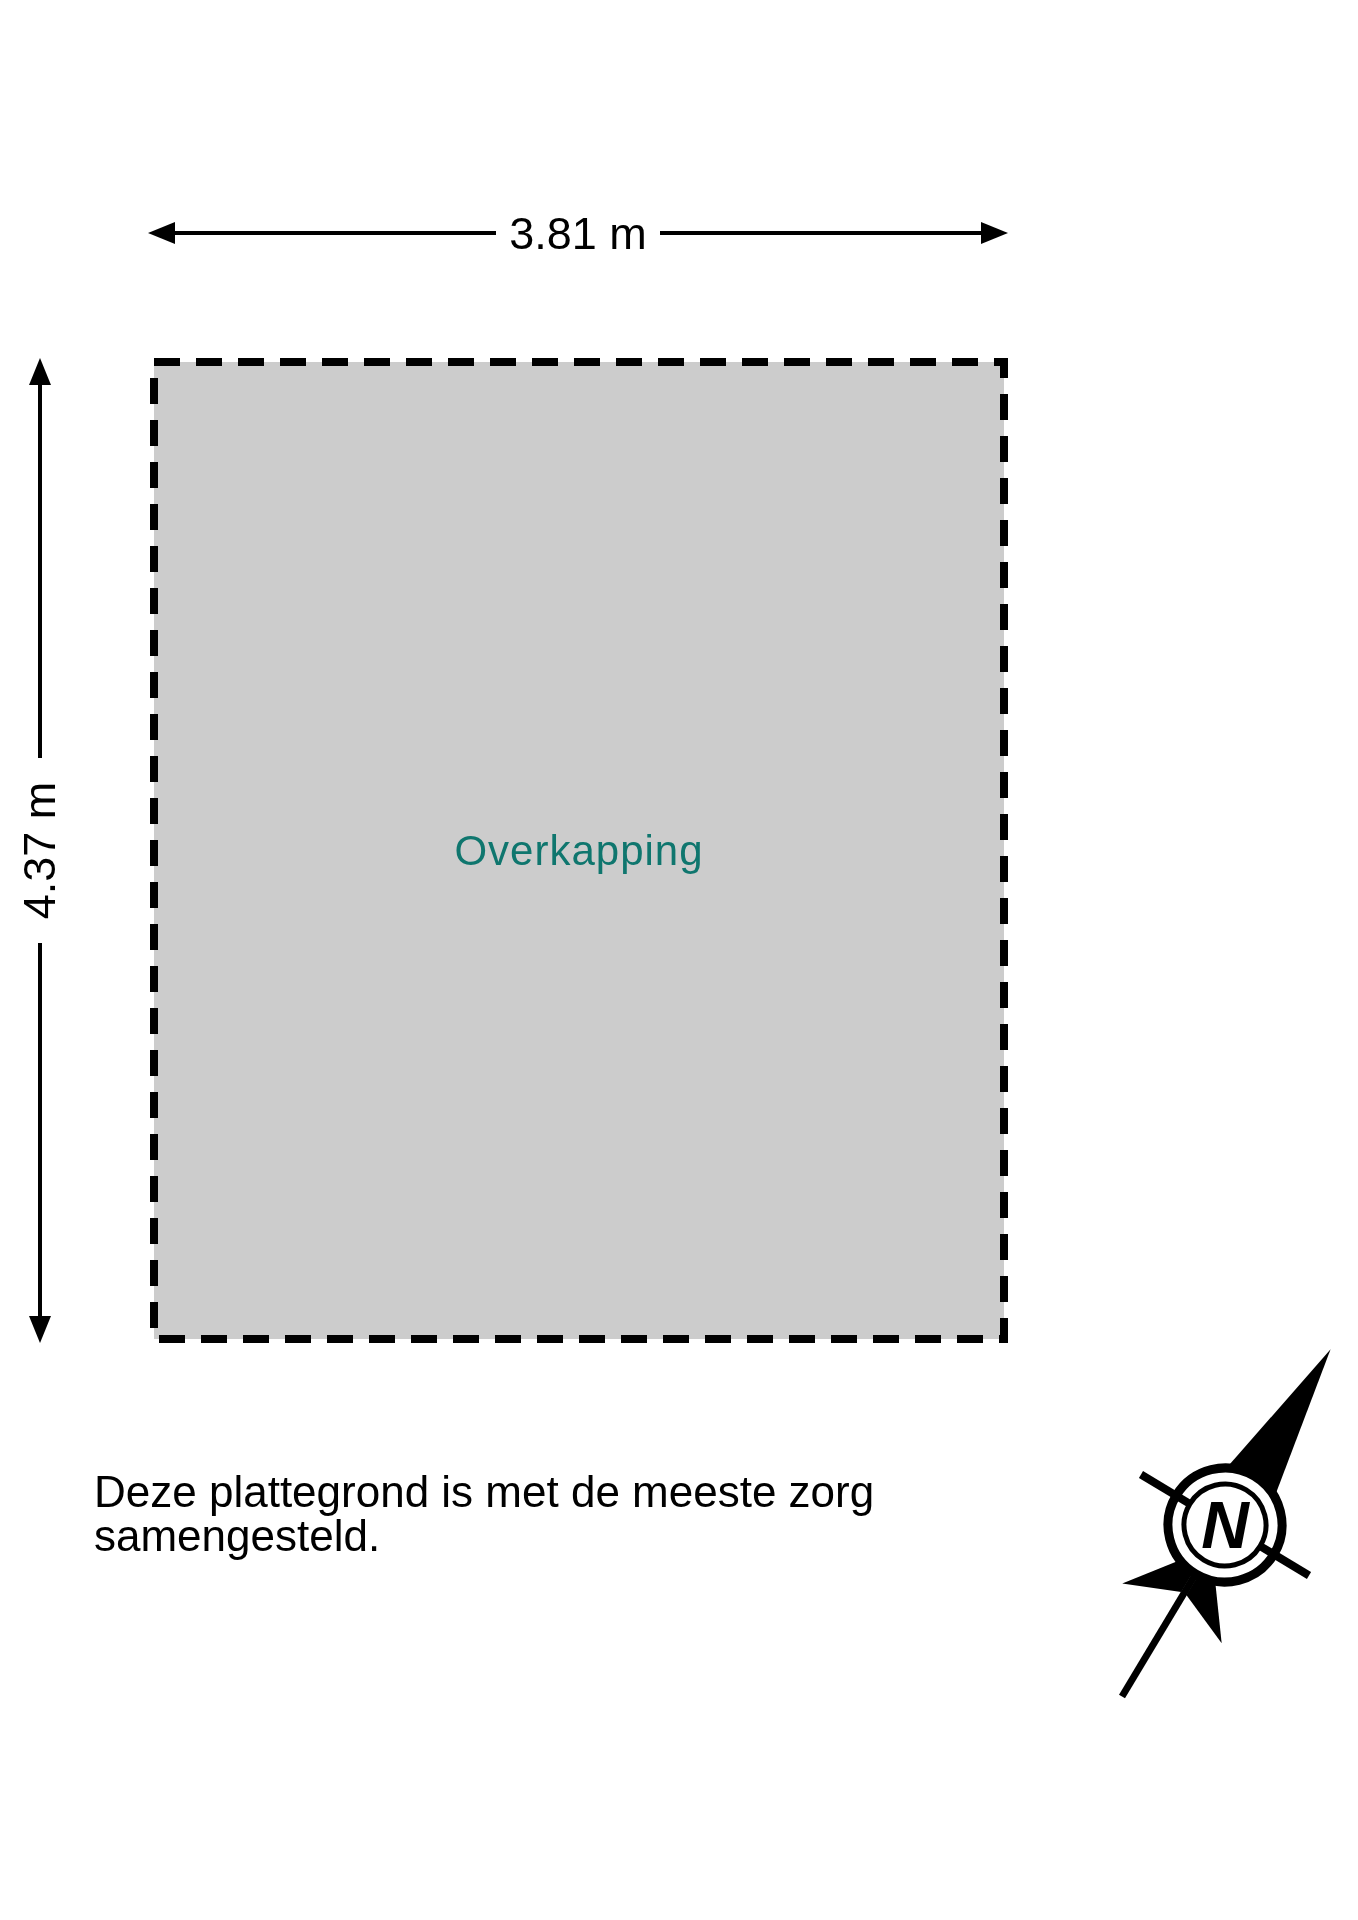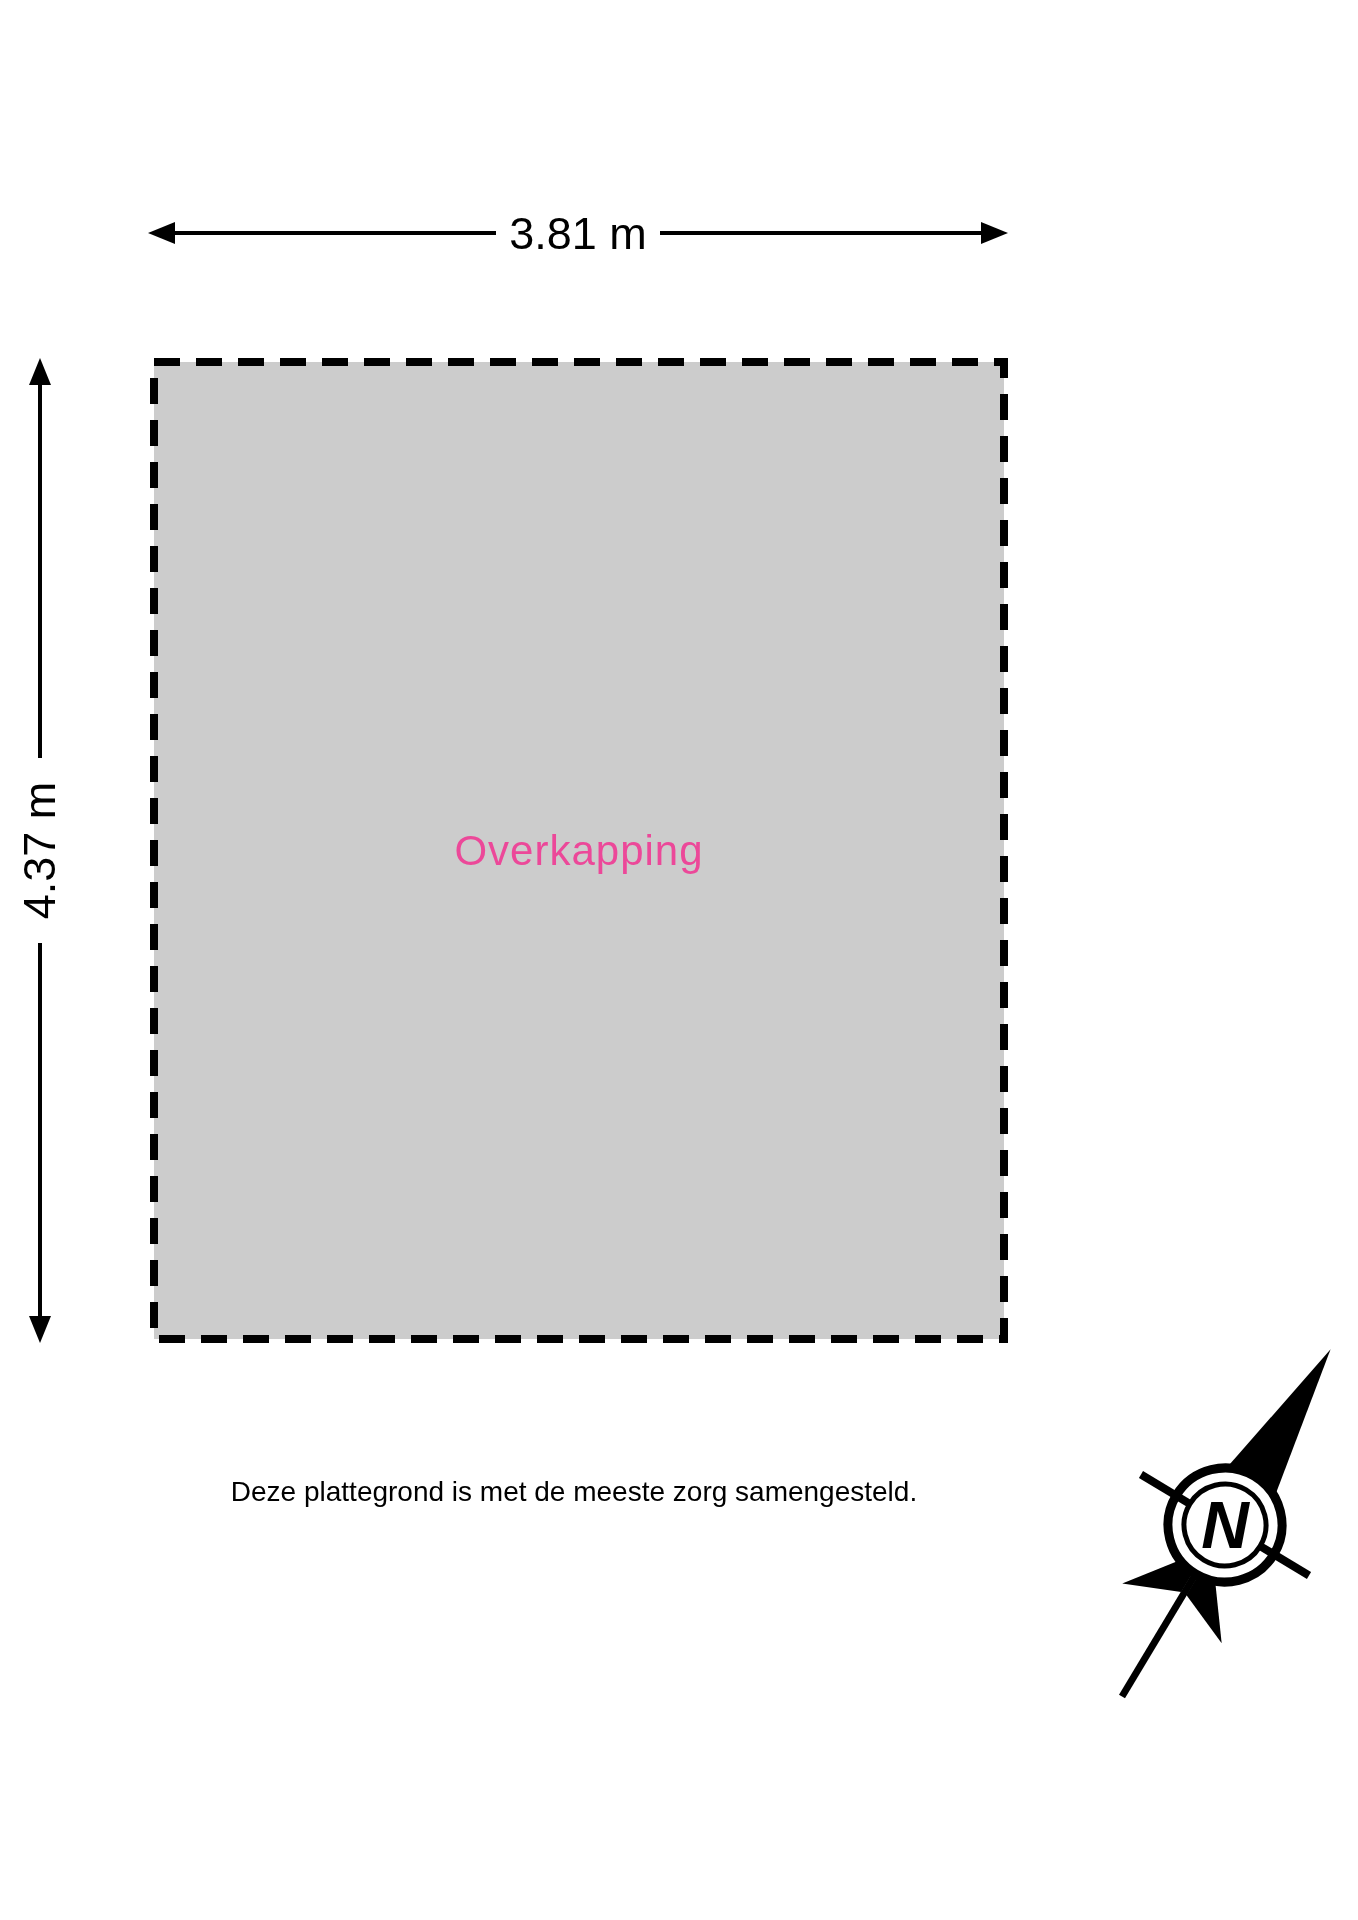--- a/index.html
+++ b/index.html
@@ -47,7 +47,7 @@
   .room-label{
     position:absolute;inset:0;
     display:flex;align-items:center;justify-content:center;
-    font-size:42px;letter-spacing:1px;color:#ec4899;
+    font-size:42px;letter-spacing:1px;color:#0f766e;
   }
 
   

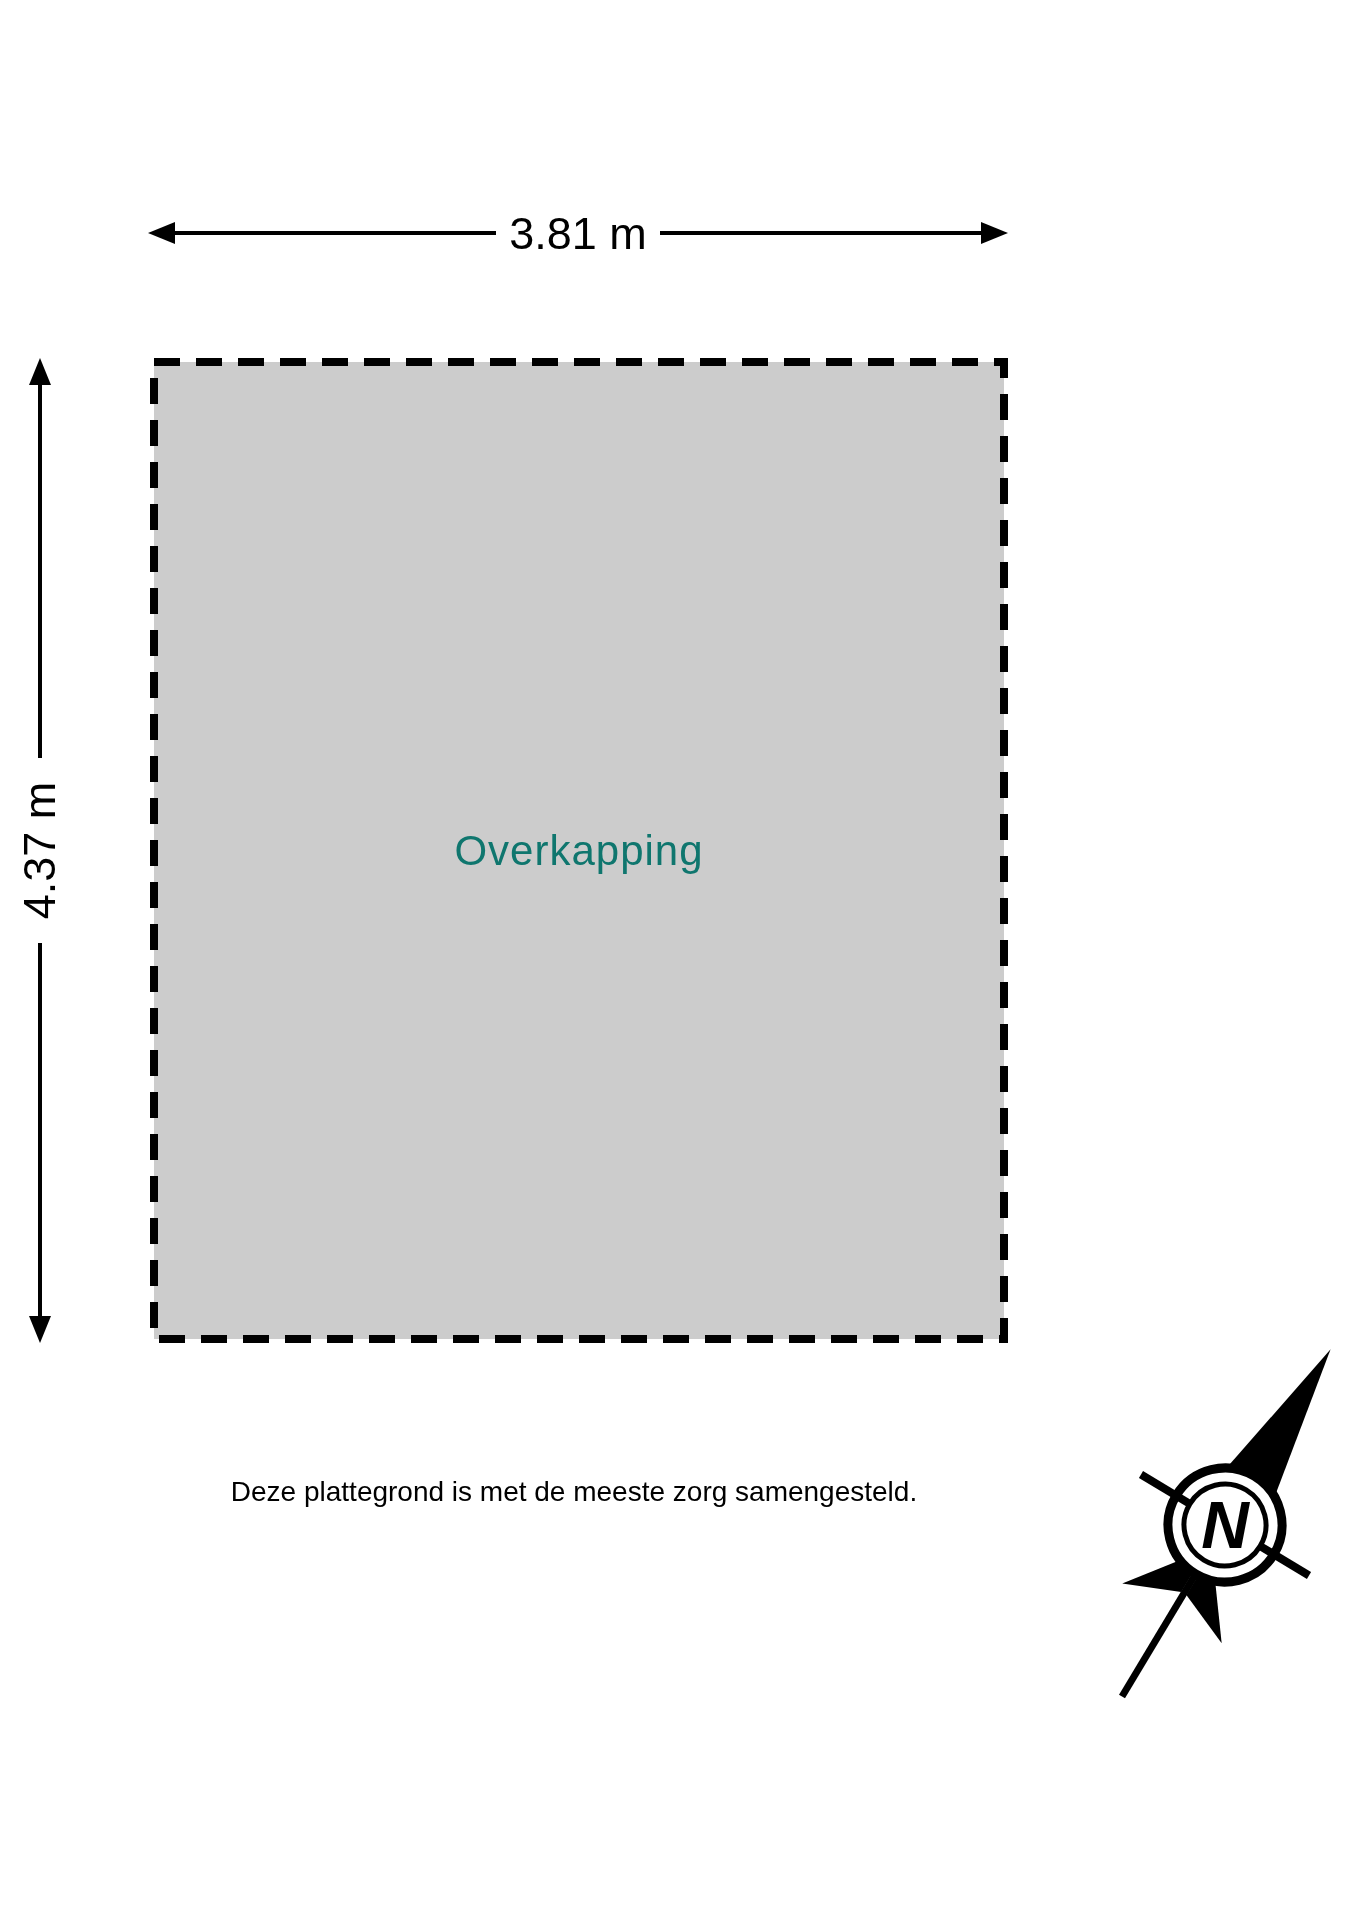--- a/index.html
+++ b/index.html
@@ -53,7 +53,7 @@
   
   .disclaimer{
     position:absolute;left:94px;top:1470px;width:960px;
-    text-align:center;font-size:28px;line-height:44px;color:#000;
+    font-size:44px;line-height:44px;color:#000;
   }
 
   

